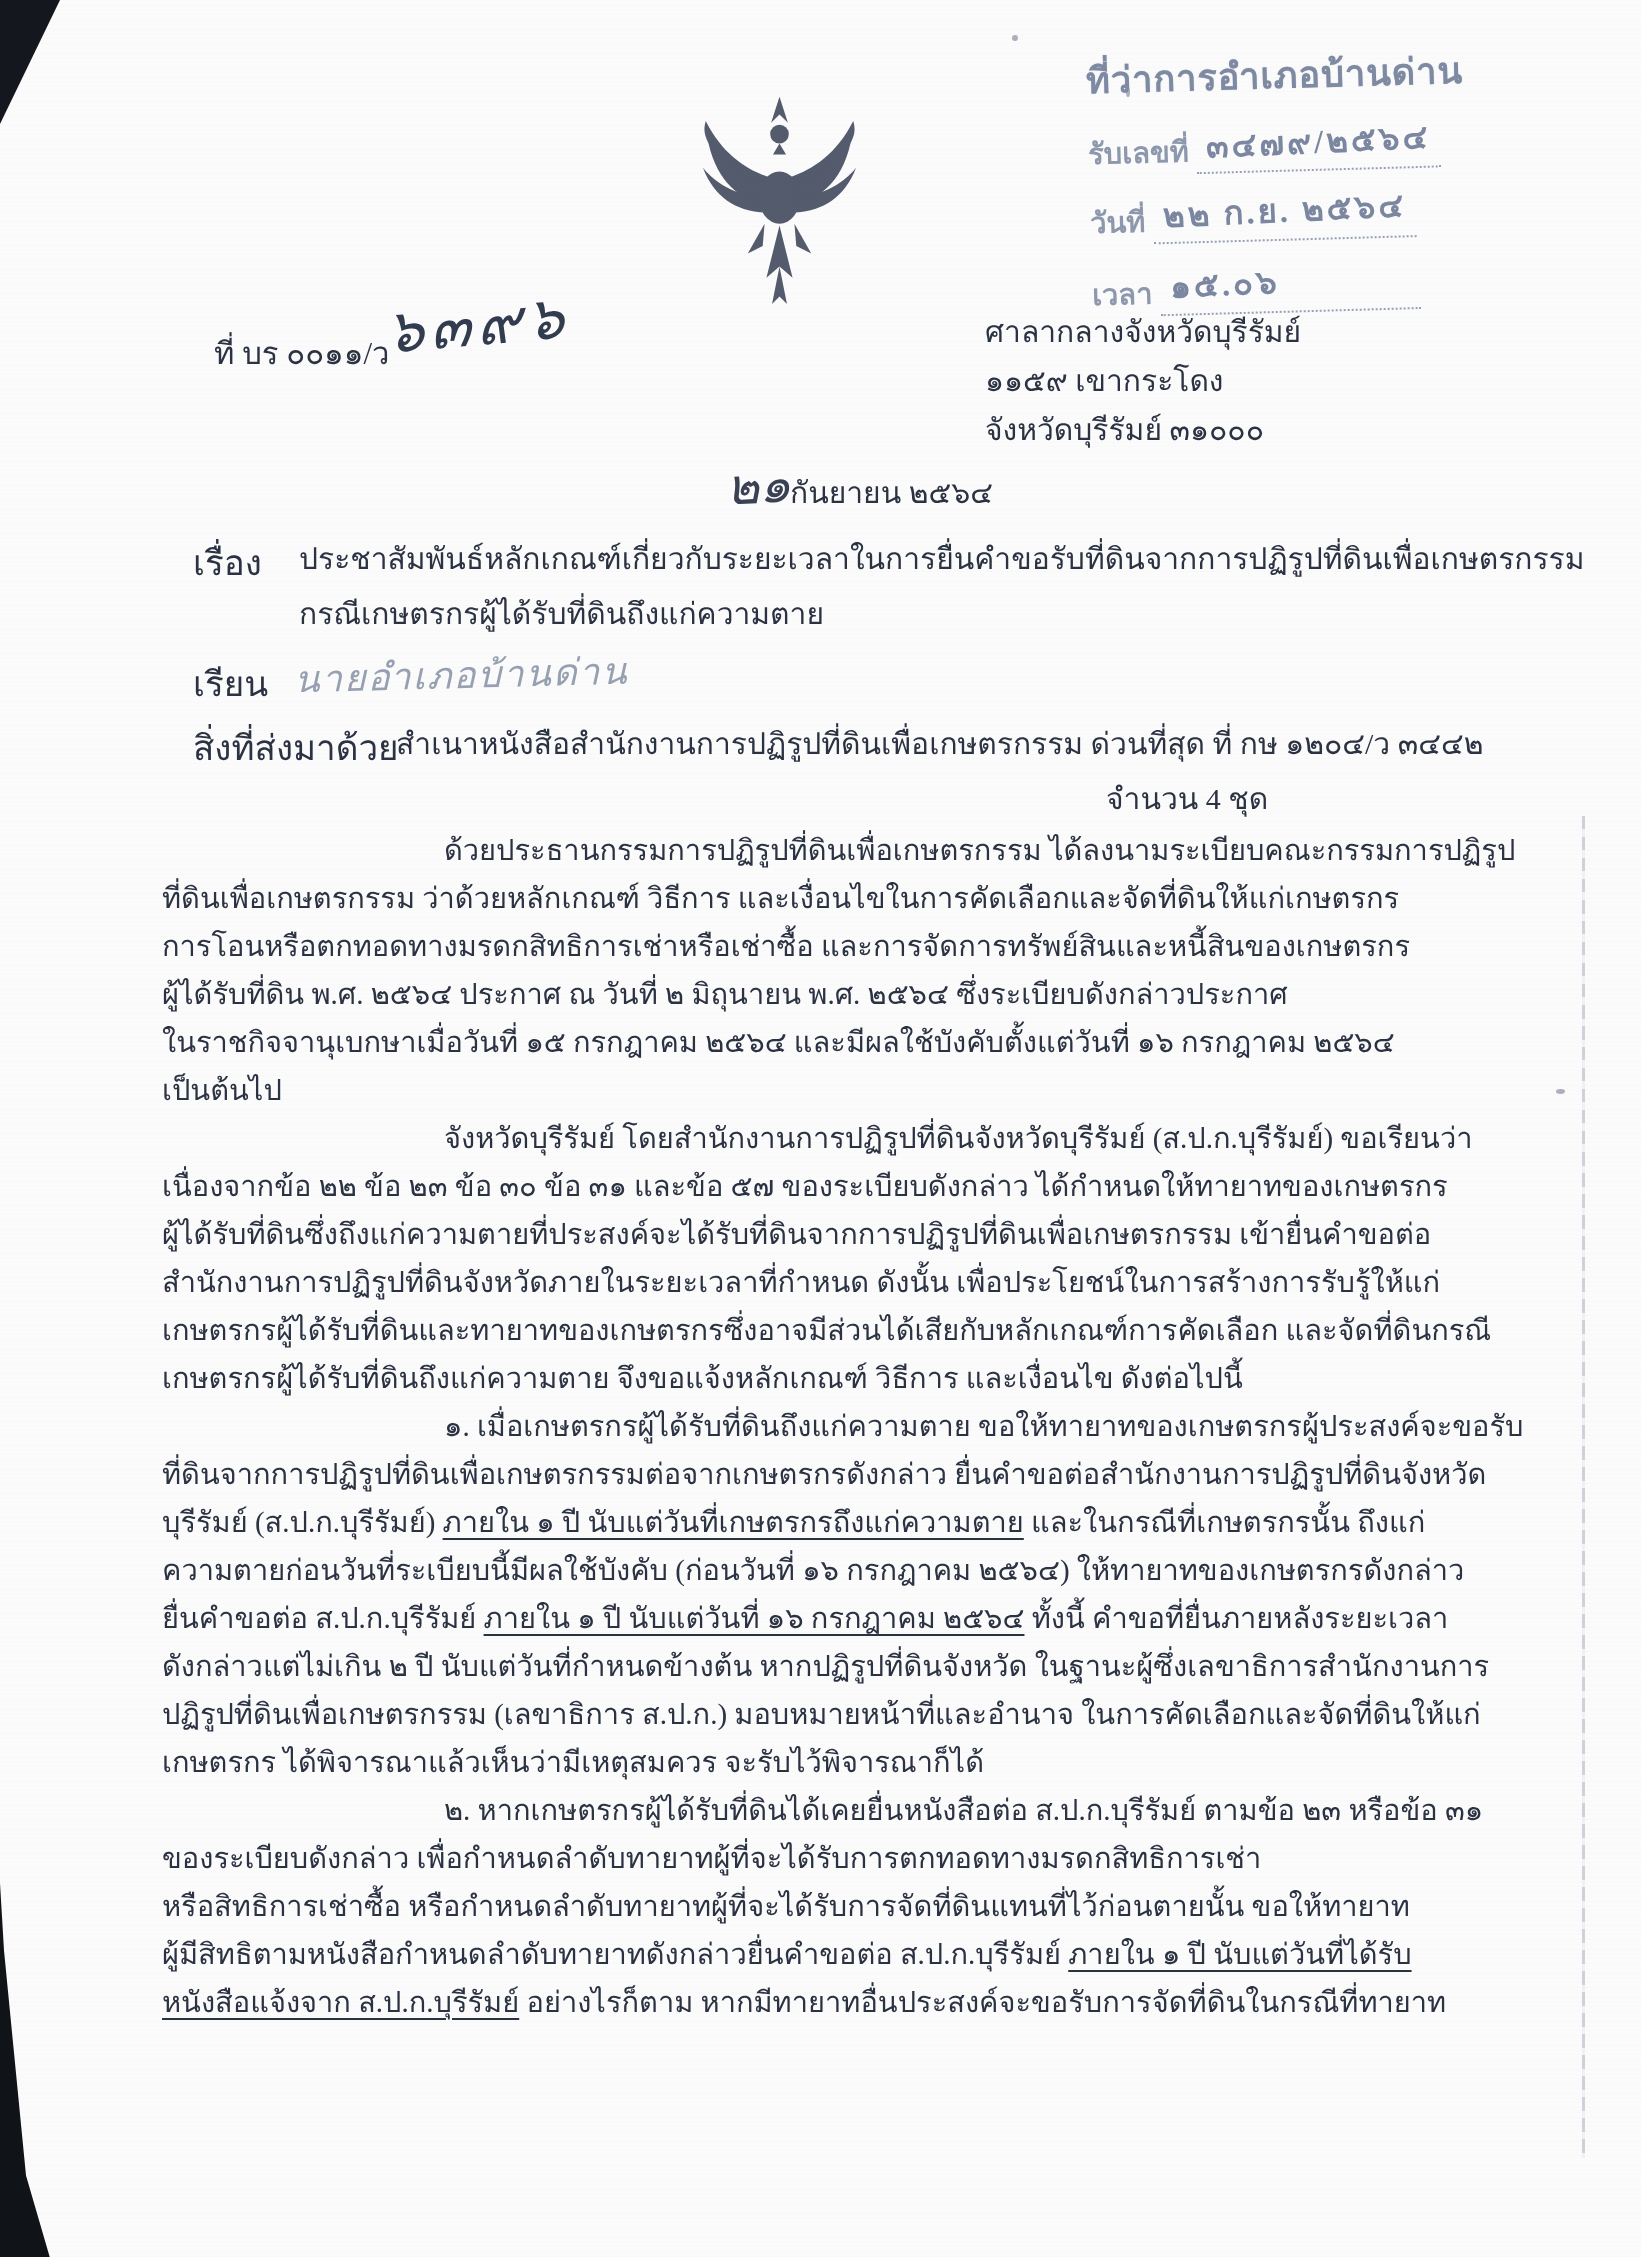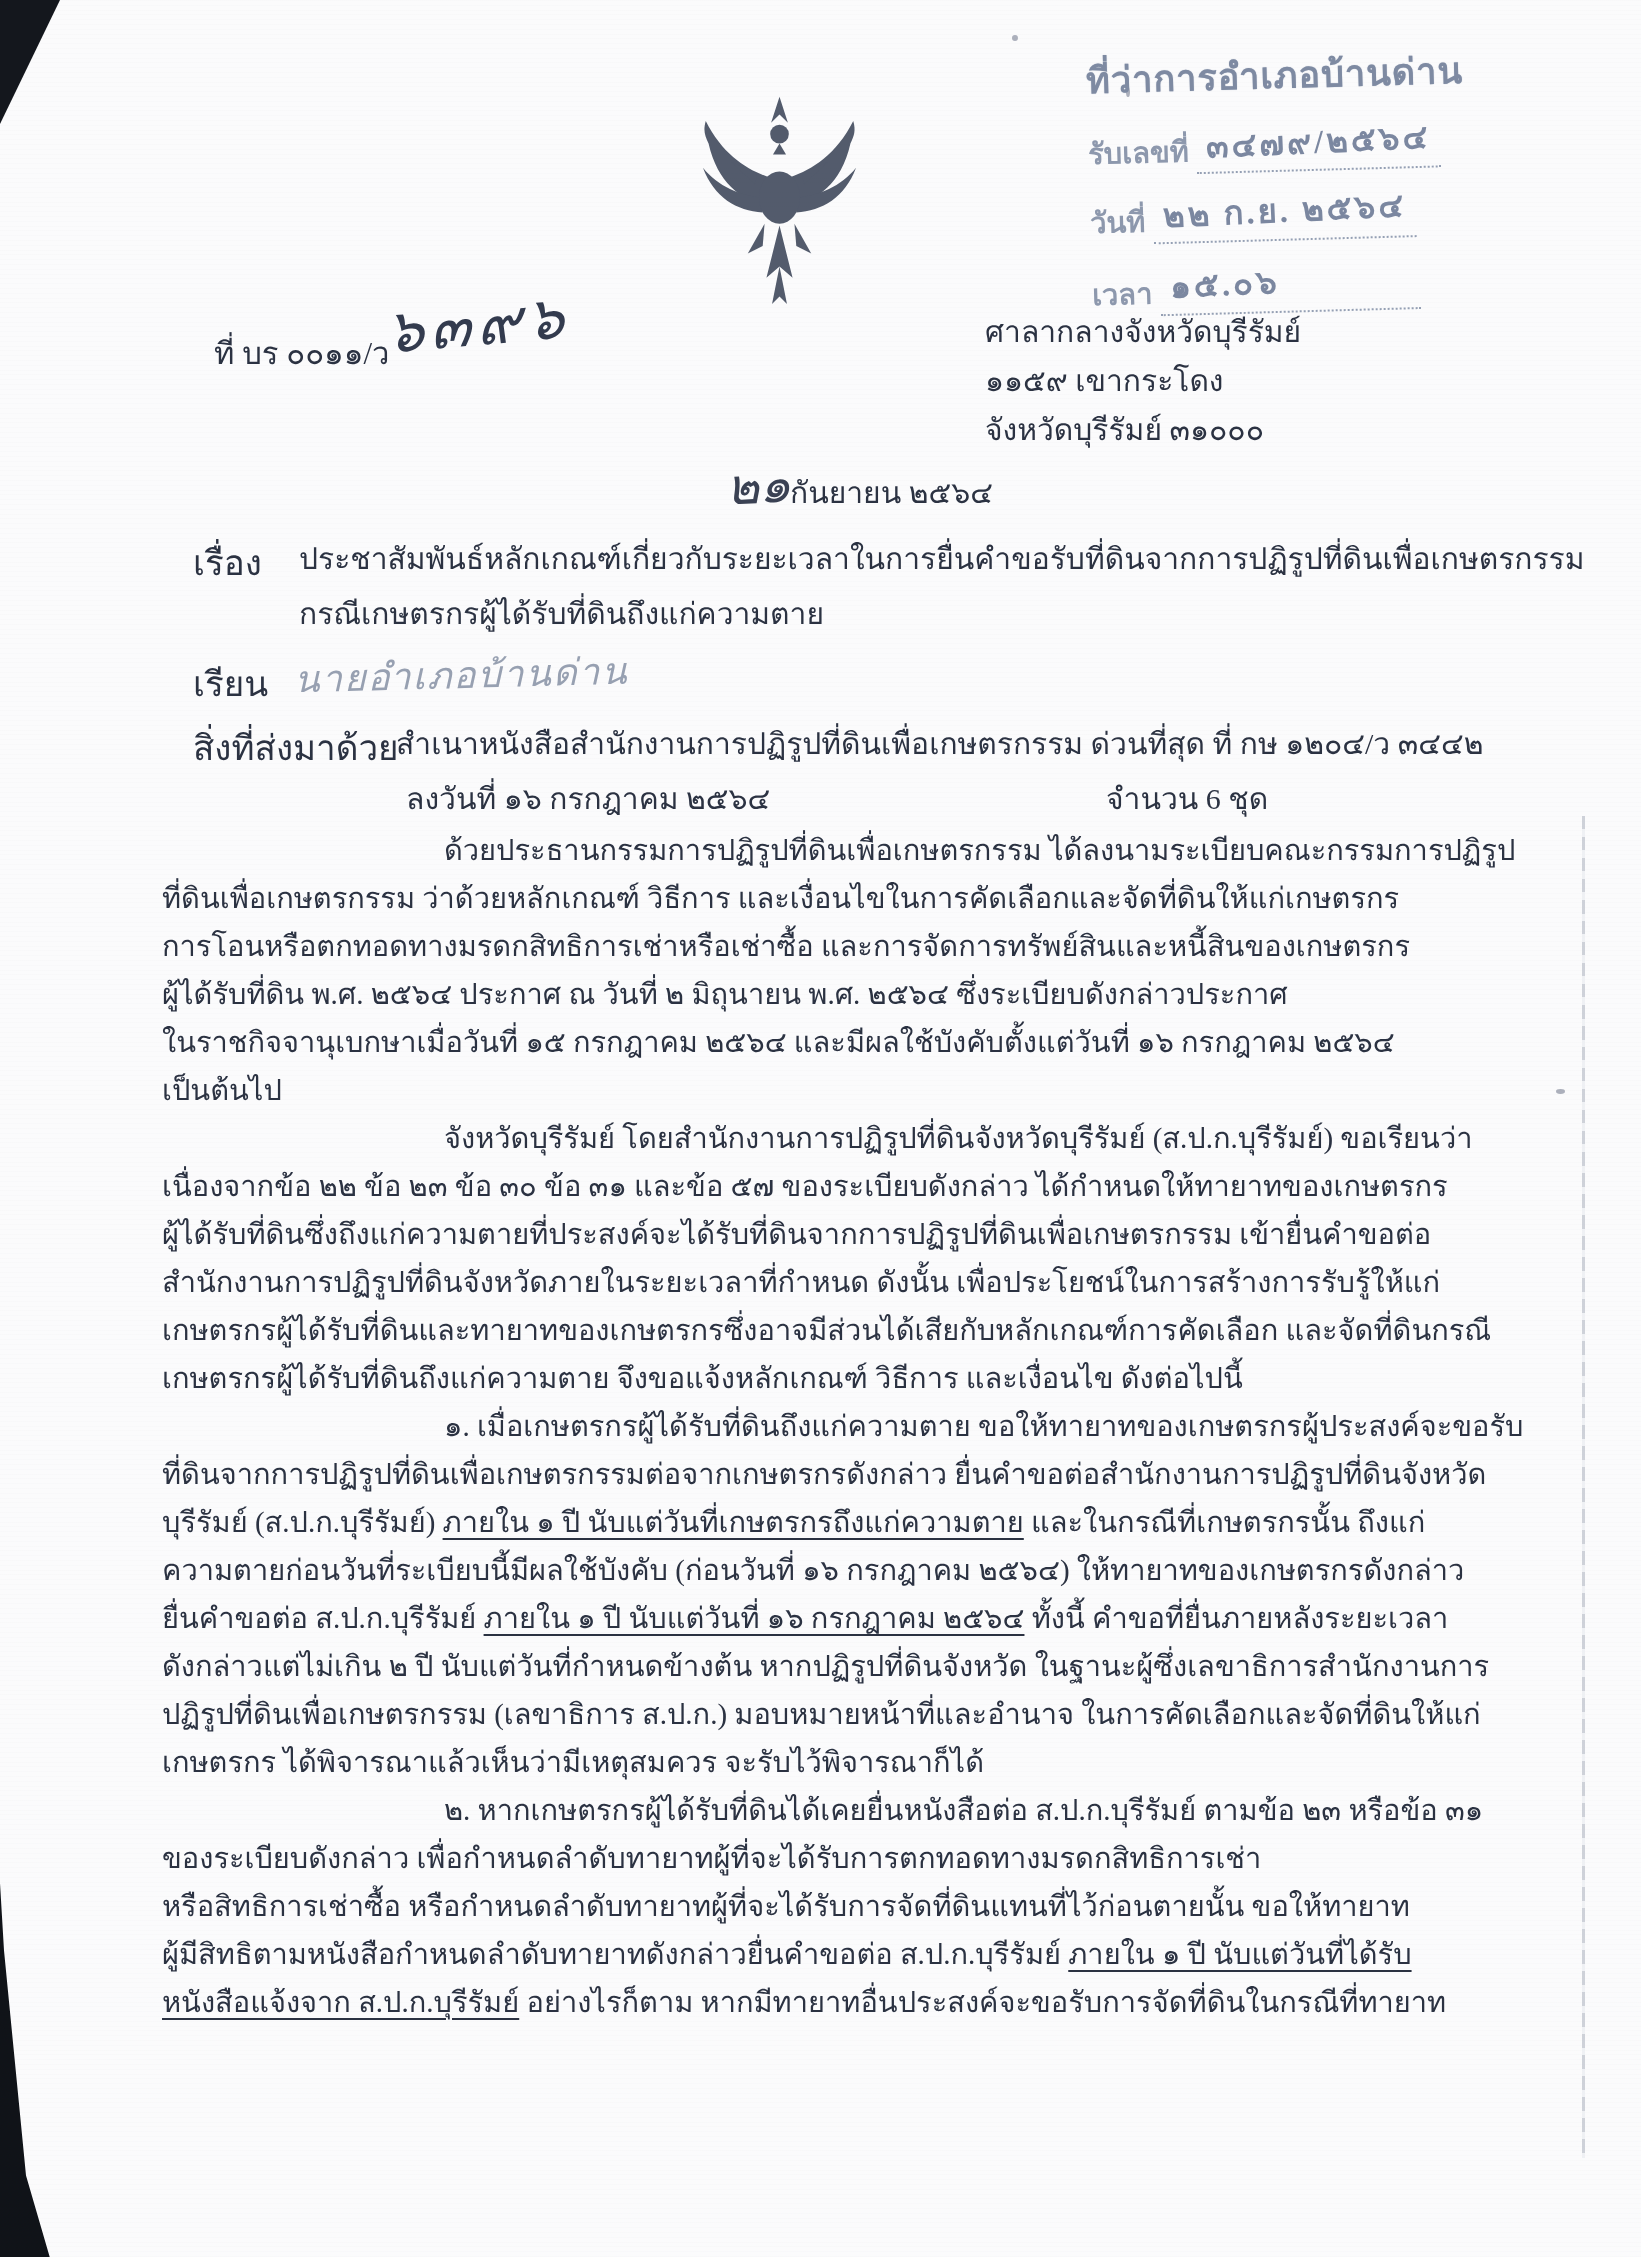--- a/index.html
+++ b/index.html
@@ -131,7 +131,6 @@
 
   <div class="abs label attach-label">สิ่งที่ส่งมาด้วย</div>
   <div class="abs attach-1">สำเนาหนังสือสำนักงานการปฏิรูปที่ดินเพื่อเกษตรกรรม ด่วนที่สุด ที่ กษ ๑๒๐๔/ว ๓๔๔๒</div>
-  <div class="abs attach-2">ลงวันที่ ๑๖ กรกฎาคม ๒๕๖๔</div>
   <div class="abs attach-count">จำนวน 6 ชุด</div>
 
   <div class="abs body-text">

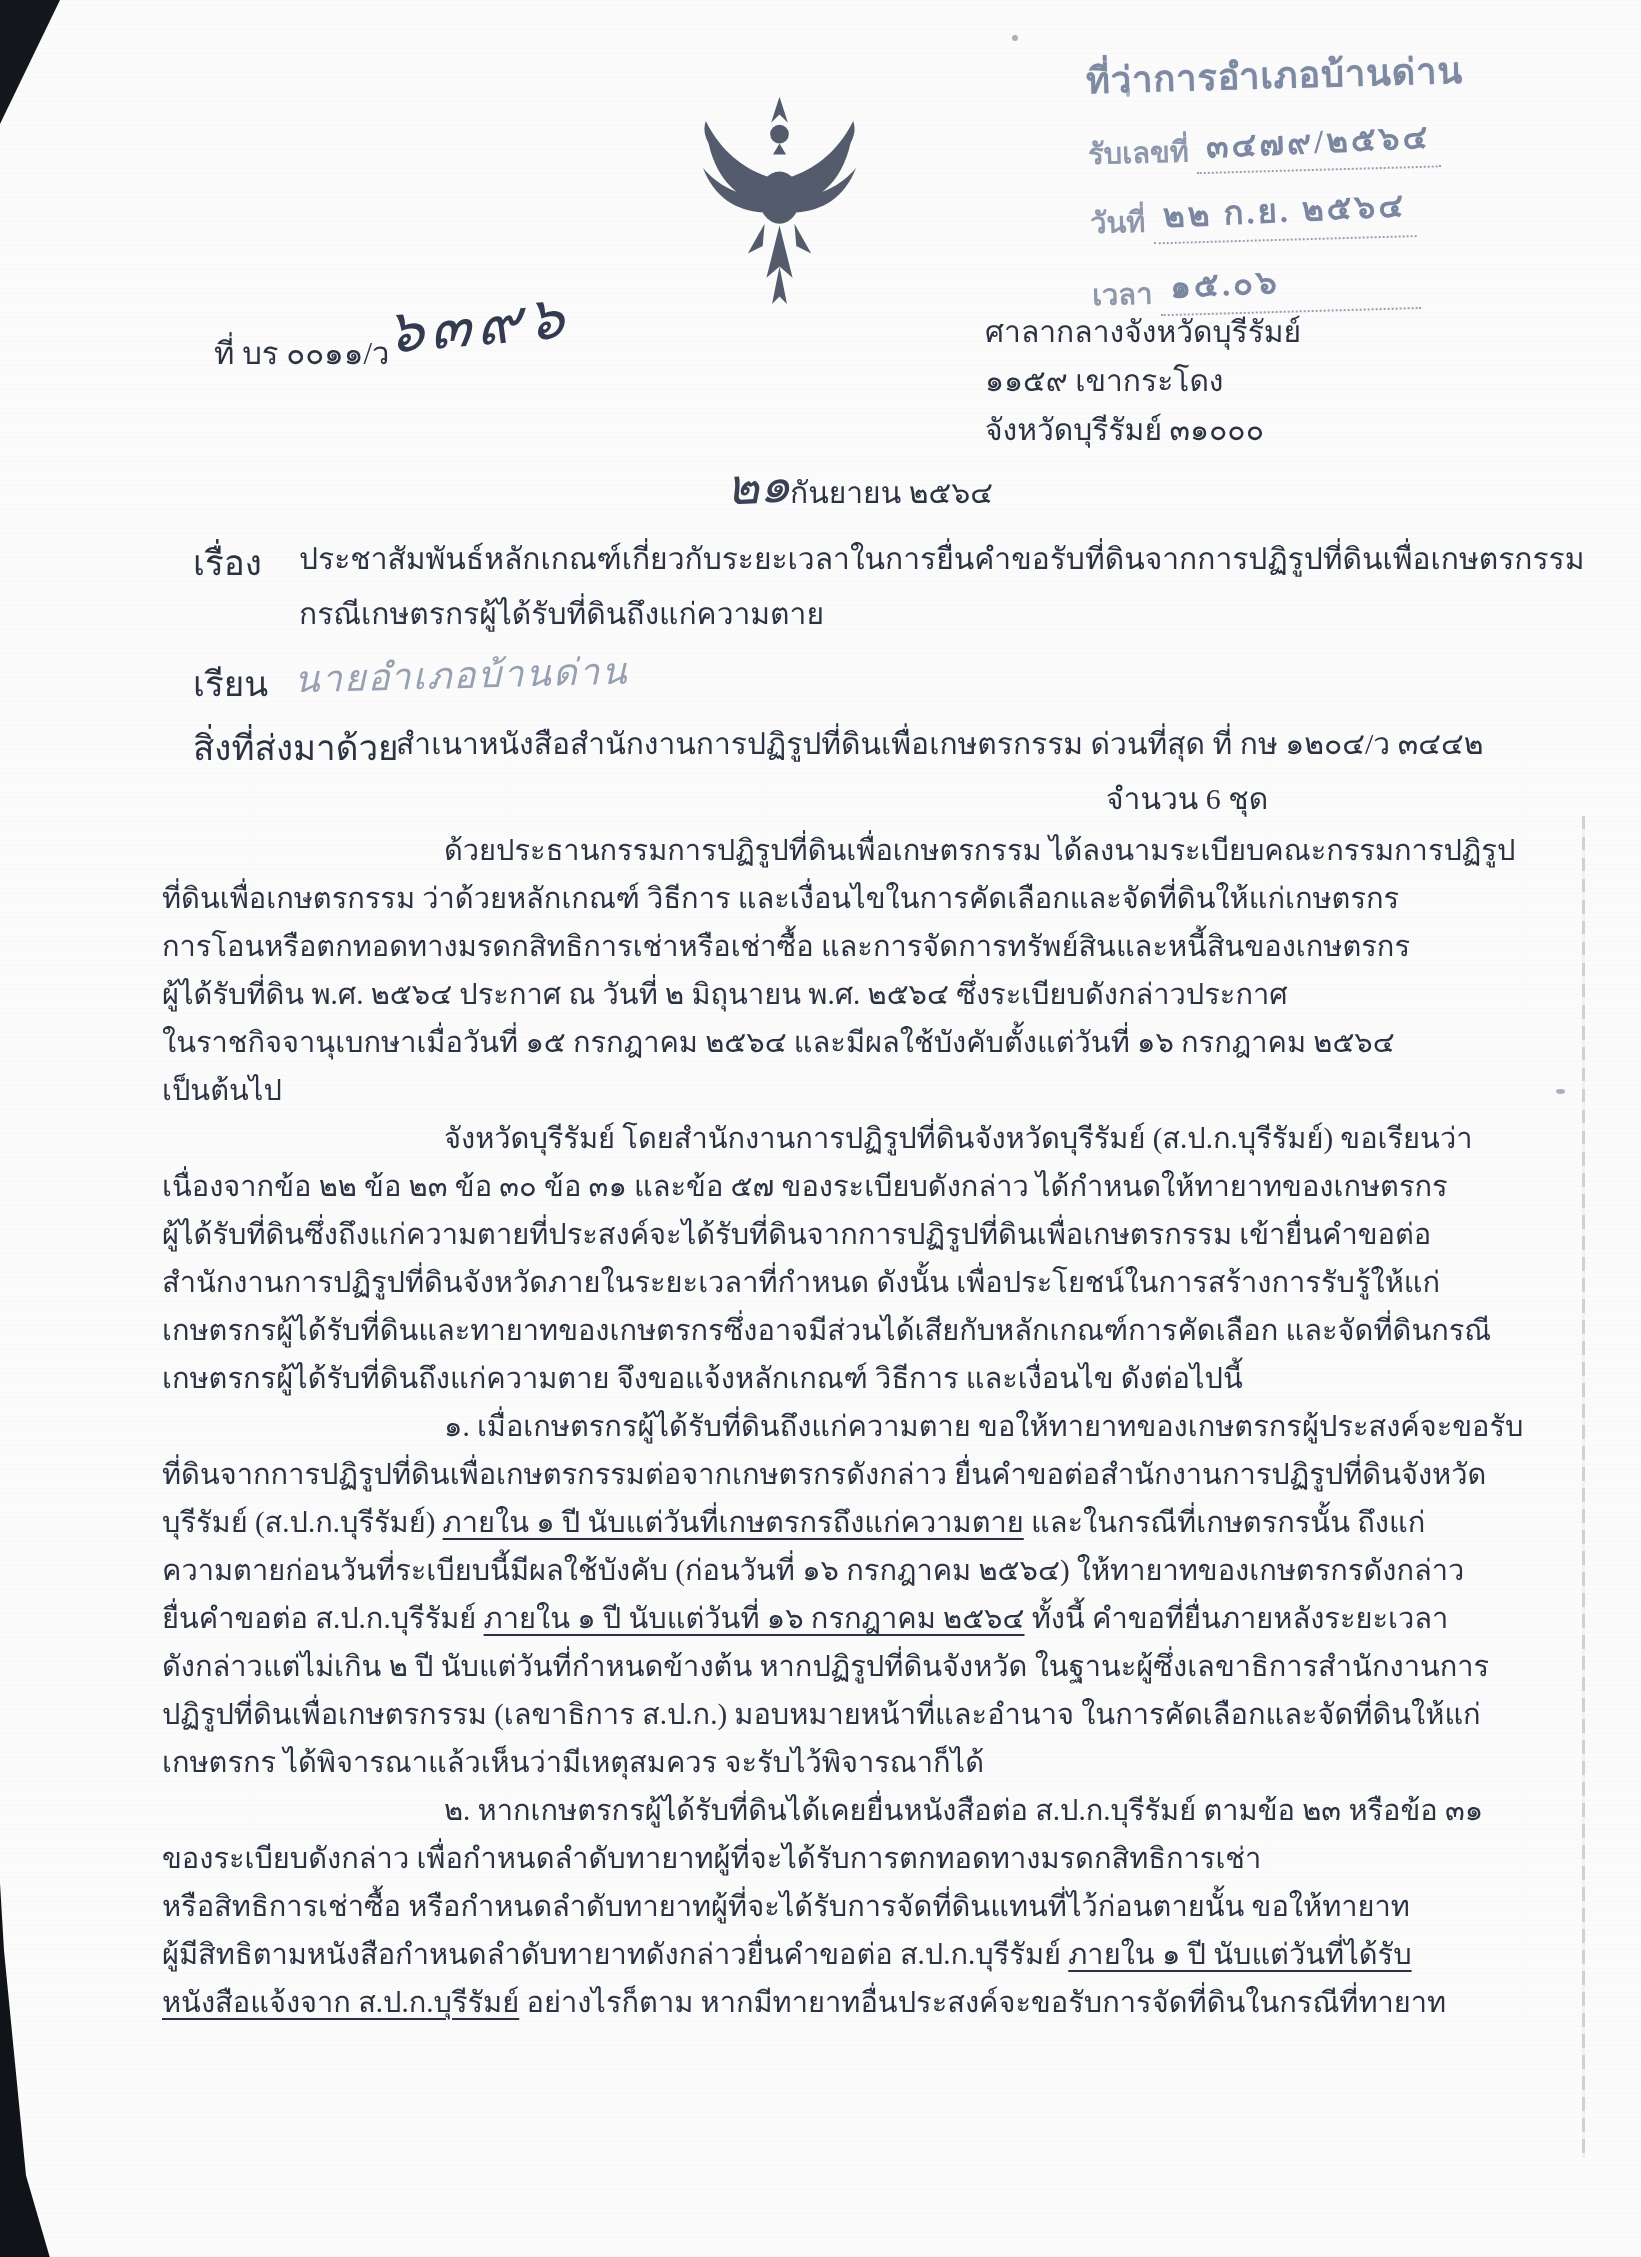--- a/index.html
+++ b/index.html
@@ -131,7 +131,7 @@
 
   <div class="abs label attach-label">สิ่งที่ส่งมาด้วย</div>
   <div class="abs attach-1">สำเนาหนังสือสำนักงานการปฏิรูปที่ดินเพื่อเกษตรกรรม ด่วนที่สุด ที่ กษ ๑๒๐๔/ว ๓๔๔๒</div>
-  <div class="abs attach-count">จำนวน 6 ชุด</div>
+  <div class="abs attach-count">จำนวน 4 ชุด</div>
 
   <div class="abs body-text">
     <div>

